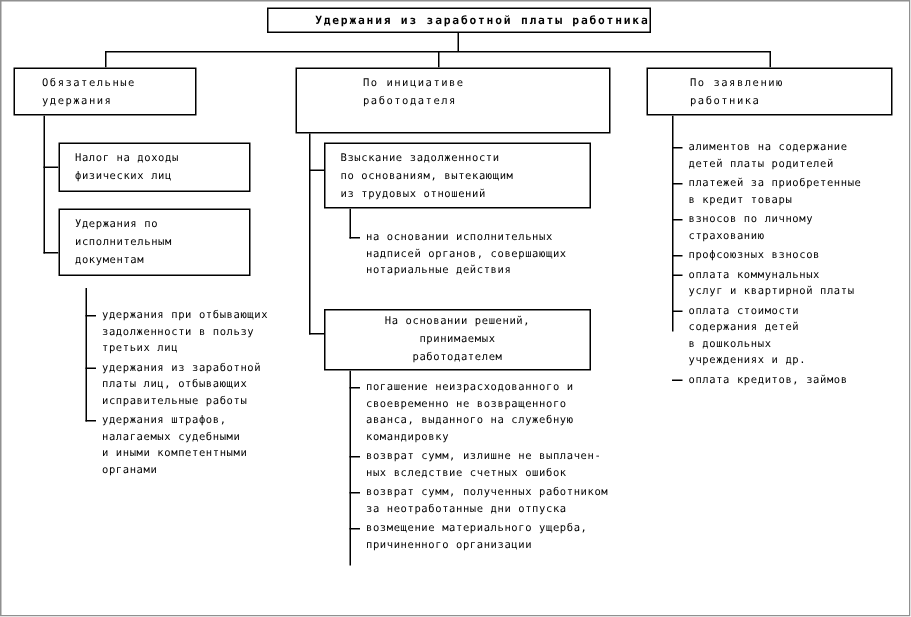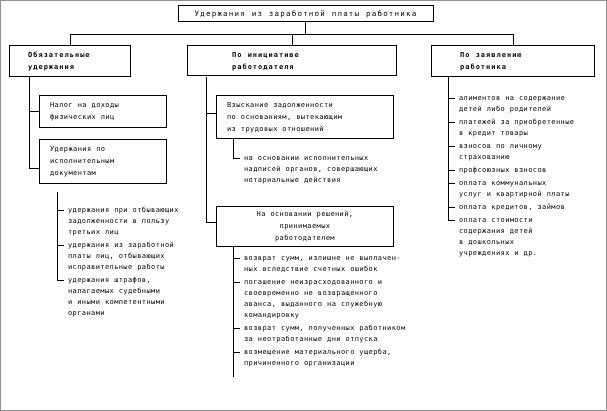--- a/index.html
+++ b/index.html
@@ -26,10 +26,10 @@
   }
   .hdr { font-weight: bold; letter-spacing: 1px; }
   .title-box {
-    font-weight: normal;
+    font-weight: bold;
     font-size: 7.5px;
     letter-spacing: 1.2px;
-    text-align: center;
+    text-align: right;
     line-height: 15px;
   }
   .center { text-align: center; }

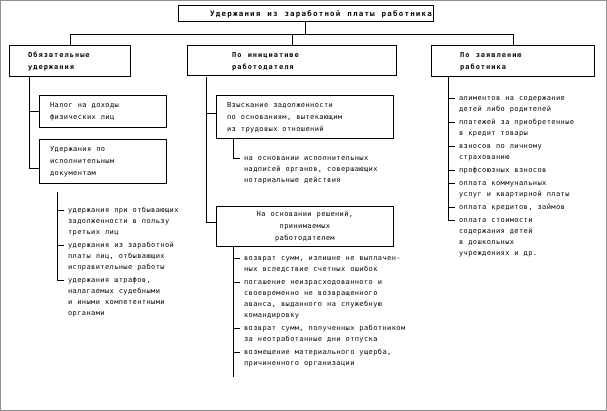--- a/index.html
+++ b/index.html
@@ -24,7 +24,7 @@
     letter-spacing: 0.4px;
     line-height: 12px;
   }
-  .hdr { font-weight: bold; letter-spacing: 1px; }
+  .hdr { font-weight: normal; letter-spacing: 1px; }
   .title-box {
     font-weight: bold;
     font-size: 7.5px;

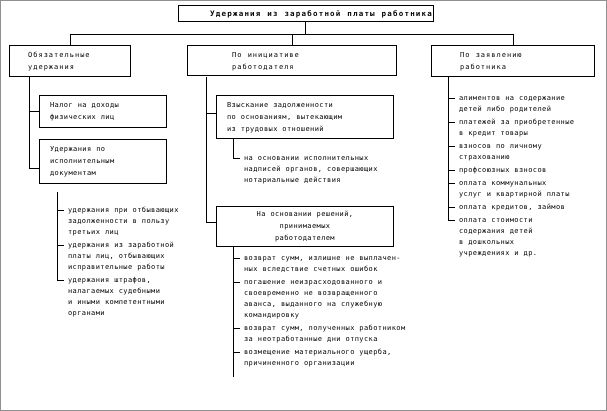--- a/index.html
+++ b/index.html
@@ -81,7 +81,7 @@
   <div class="box hdr" style="left:8px;top:44px;width:122px;height:32px;padding:3px 0 0 18px">Обязательные
 удержания</div>
 
-  <div class="box hdr" style="left:186px;top:44px;width:210px;height:31px;padding:3px 0 0 44px">По инициативе
+  <div class="box hdr" style="left:196px;top:44px;width:210px;height:44px;padding:3px 0 0 44px">По инициативе
 работодателя</div>
 
   <div class="box hdr" style="left:430px;top:44px;width:164px;height:32px;padding:3px 0 0 28px">По заявлению

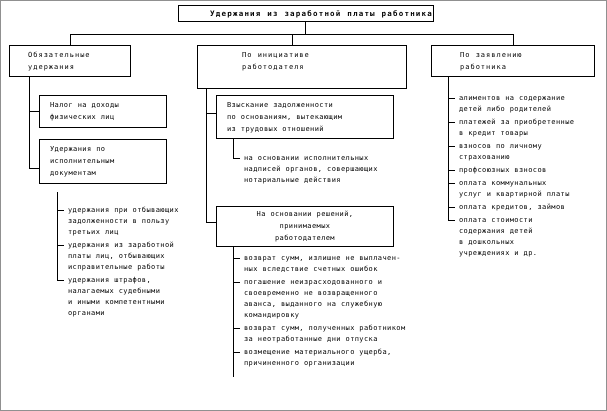--- a/index.html
+++ b/index.html
@@ -136,7 +136,7 @@
 
   <div class="blist" style="left:447px;top:92px;width:150px">
     <div class="bullet">алиментов на содержание
-детей либо родителей</div>
+детей платы родителей</div>
     <div class="bullet">платежей за приобретенные
 в кредит товары</div>
     <div class="bullet">взносов по личному

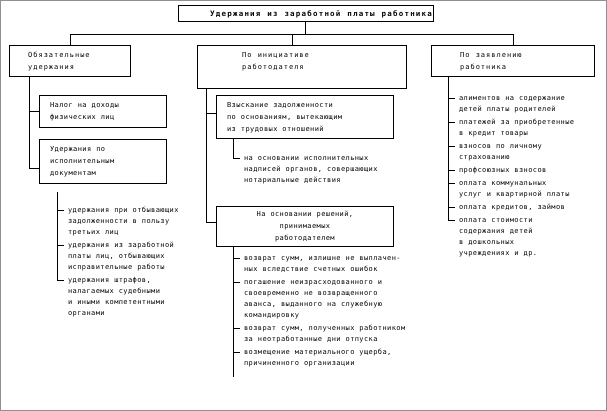--- a/index.html
+++ b/index.html
@@ -144,11 +144,11 @@
     <div class="bullet">профсоюзных взносов</div>
     <div class="bullet">оплата коммунальных
 услуг и квартирной платы</div>
-    <div class="bullet">оплата кредитов, займов</div>
     <div class="bullet">оплата стоимости
 содержания детей
 в дошкольных
 учреждениях и др.</div>
+    <div class="bullet">оплата кредитов, займов</div>
   </div>
 
 </div>

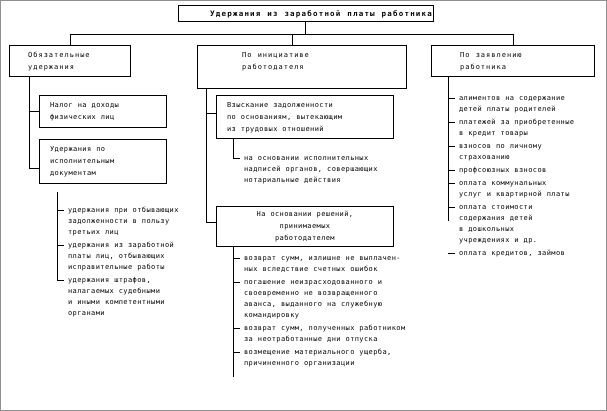--- a/index.html
+++ b/index.html
@@ -122,12 +122,12 @@
   </div>
 
   <div class="blist" style="left:232px;top:252px;width:185px">
-    <div class="bullet">возврат сумм, излишне не выплачен-
-ных вследствие счетных ошибок</div>
     <div class="bullet">погашение неизрасходованного и
 своевременно не возвращенного
 аванса, выданного на служебную
 командировку</div>
+    <div class="bullet">возврат сумм, излишне не выплачен-
+ных вследствие счетных ошибок</div>
     <div class="bullet">возврат сумм, полученных работником
 за неотработанные дни отпуска</div>
     <div class="bullet">возмещение материального ущерба,

